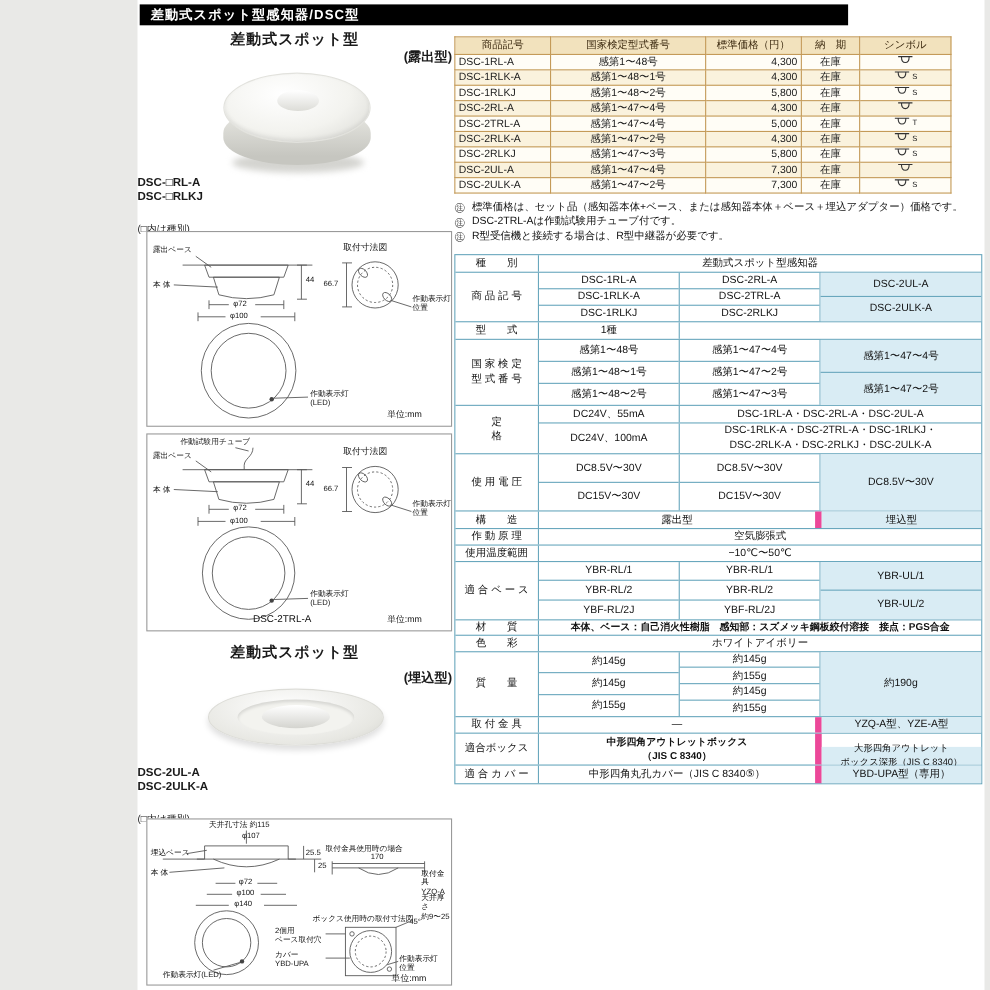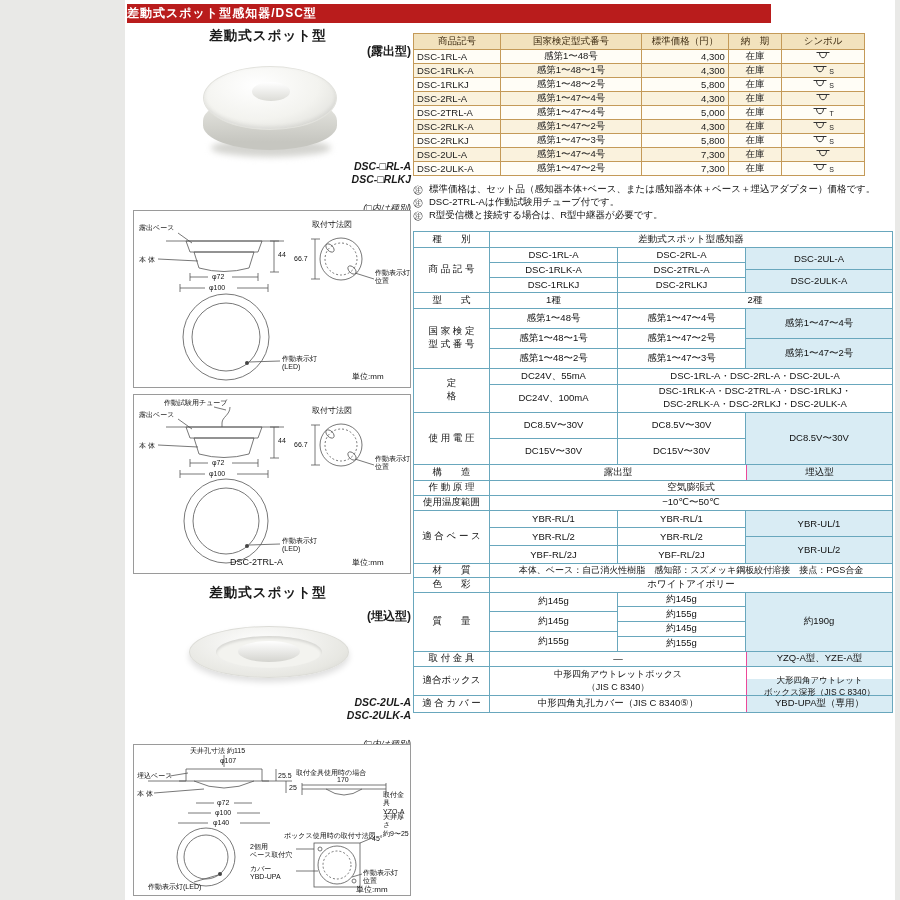--- a/index.html
+++ b/index.html
@@ -8,8 +8,8 @@
   .page { position:absolute; left:125px; top:0; width:770px; height:900px; background:#ffffff; }
 
   
-  .header-bar { position:absolute; left:2px; top:4px; width:644px; height:19px; background:#b91c1c; color:#fff;
-    font-size:12px; font-weight:bold; line-height:19px; letter-spacing:1px; }
+  .header-bar { position:absolute; left:2px; top:4px; width:644px; height:19px; background:#000000; color:#fff;
+    font-size:12px; font-weight:bold; line-height:19px; padding-left:10px; letter-spacing:1px; }
 
   
   .leftcol { position:absolute; left:0; top:0; width:286px; height:900px; }

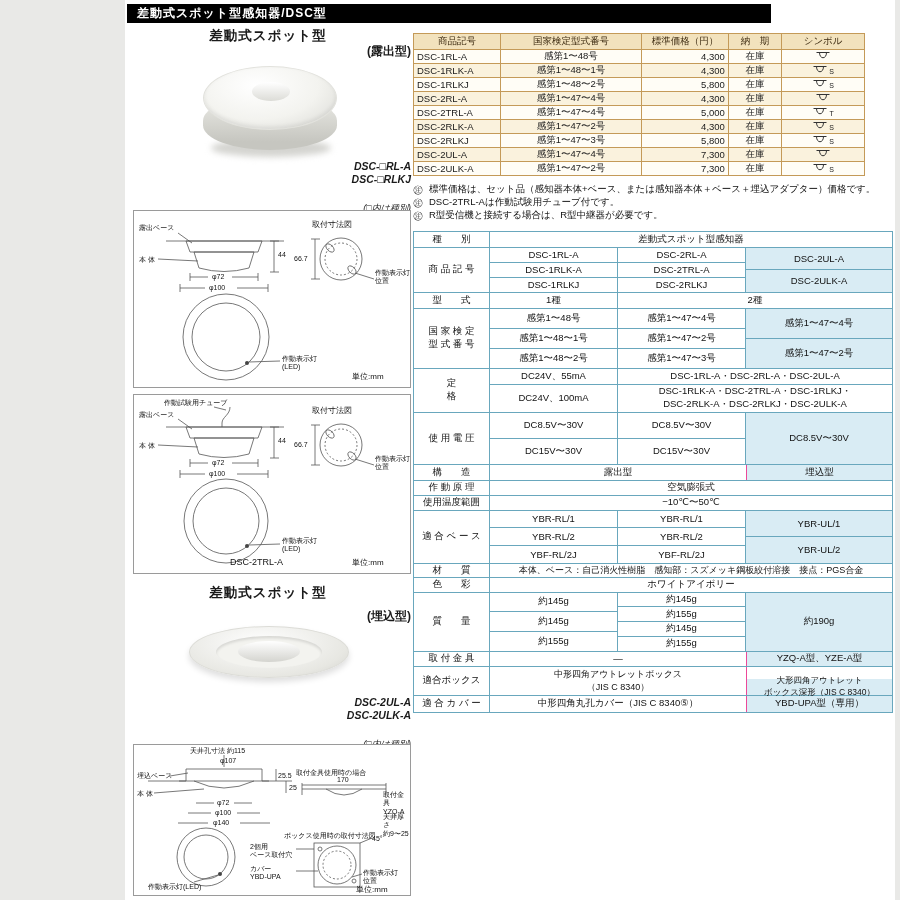--- a/index.html
+++ b/index.html
@@ -15,7 +15,7 @@
   .leftcol { position:absolute; left:0; top:0; width:286px; height:900px; }
   .ptitle { position:absolute; width:286px; text-align:center; font-size:13.5px; font-weight:bold; letter-spacing:1px; }
   .psub { position:absolute; width:286px; text-align:right; font-size:12px; font-weight:bold; }
-  .models { position:absolute; width:286px; text-align:right; font-size:10.5px; line-height:13px; font-weight:bold;font-style:italic; }
+  .models { position:absolute; width:286px; text-align:left; font-size:10.5px; line-height:13px; font-weight:bold; }
   .models .mnote { font-size:9px; font-weight:normal;margin-top:16px; }
 
   

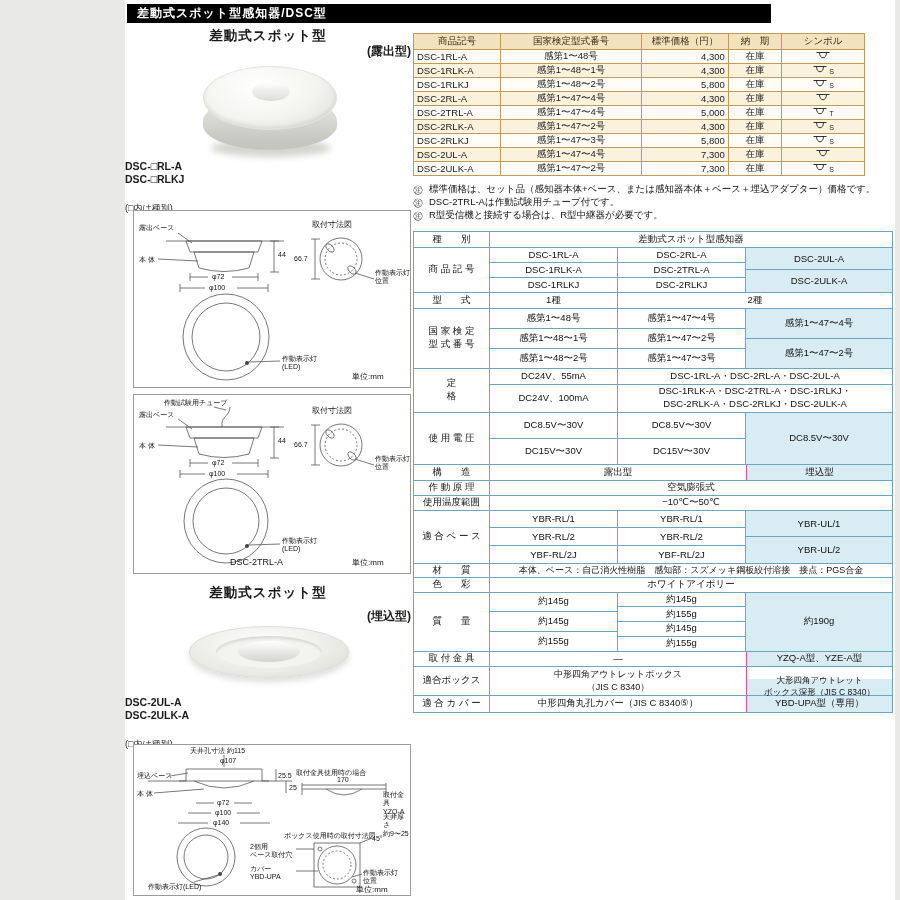--- a/index.html
+++ b/index.html
@@ -463,7 +463,6 @@
       <div class="sr" style="height:16px">
         <div class="sl">型　　式</div>
         <div class="c1 cell">1種</div>
-        <div class="spanR cell">2種</div>
       </div>
 
       <div class="sr" style="height:60px">

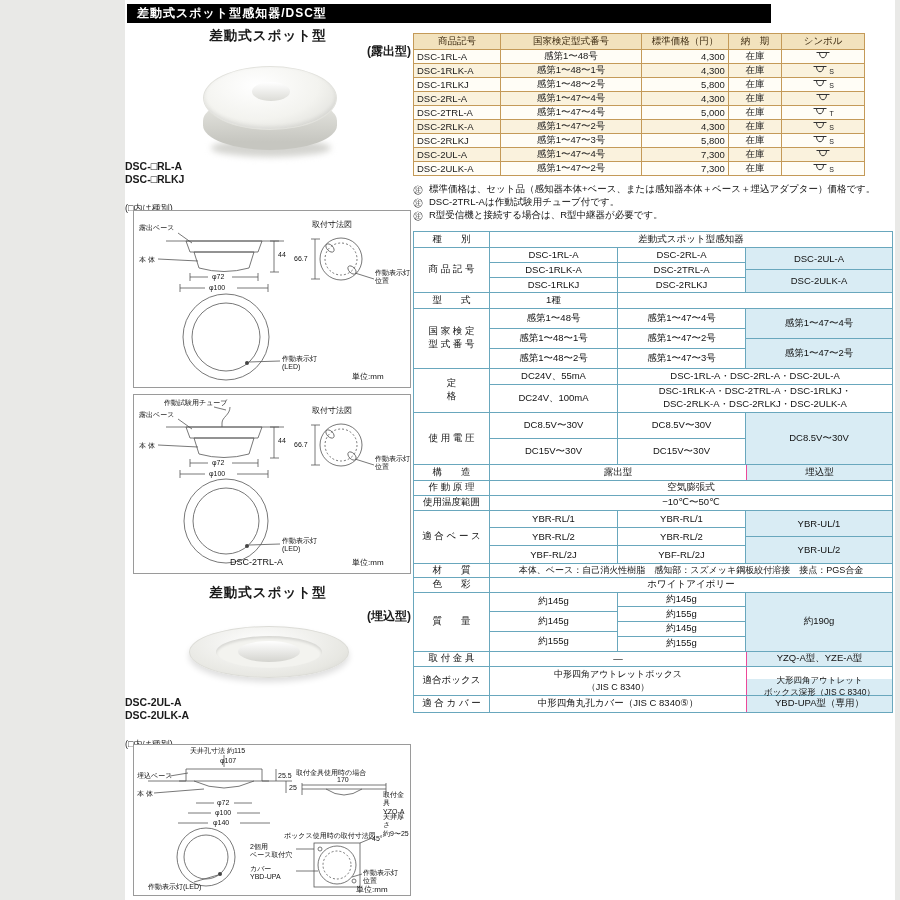--- a/index.html
+++ b/index.html
@@ -74,7 +74,7 @@
   .cell { display:flex; align-items:center; justify-content:center; text-align:center; }
   .c1,.c2 { flex:0 0 128px; border-right:1px solid #69a7bd; }
   .c3 { flex:1; }
-  .span2 { flex:0 0 257px; border-right:1px solid #ec4899; }
+  .span2 { flex:0 0 257px; border-right:6px solid #ec4899; }
   .span3 { flex:1; }
   .spanR { flex:1; }
   .blue { background:#d9ecf4; }

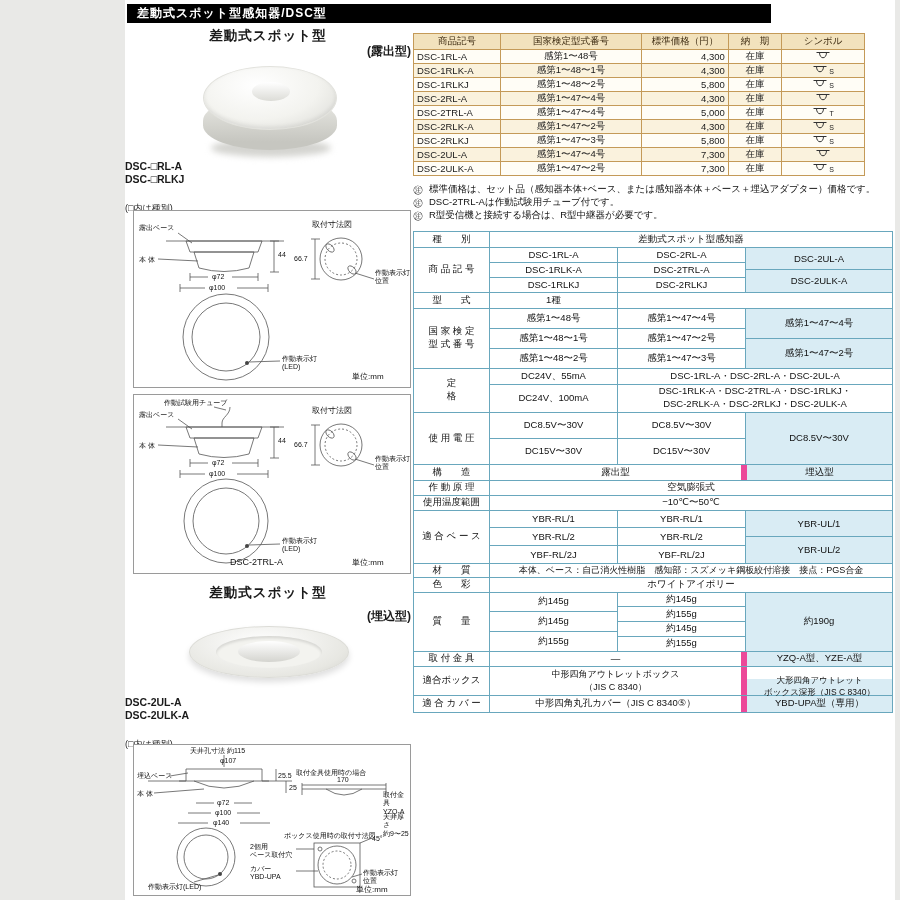--- a/index.html
+++ b/index.html
@@ -88,7 +88,7 @@
   .rv { flex:1; }
   .pre { white-space:pre-line; }
   .f85 { font-size:8.5px;margin-top:12px; }
-  .f9 { font-size:9px; }
+  .f9 { font-size:9px;font-weight:bold; }
 </style>
 </head>
 <body>

